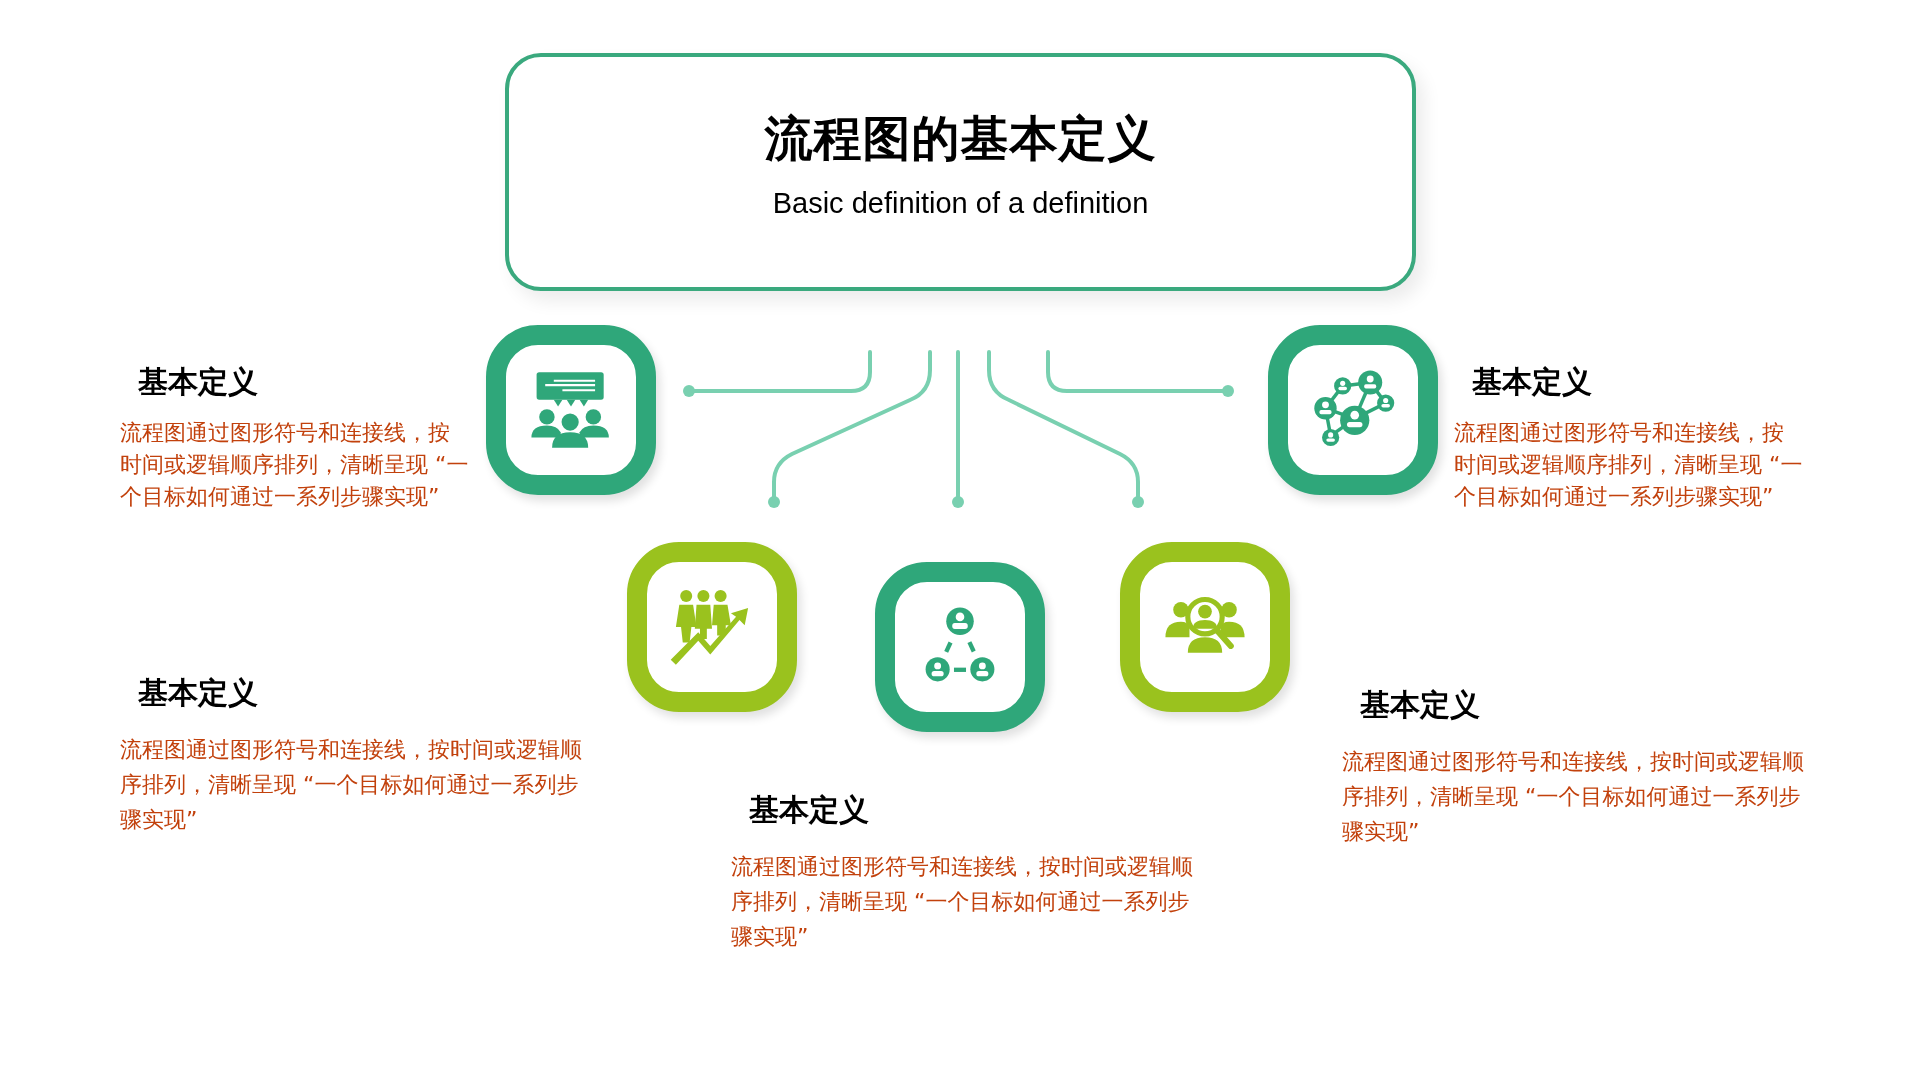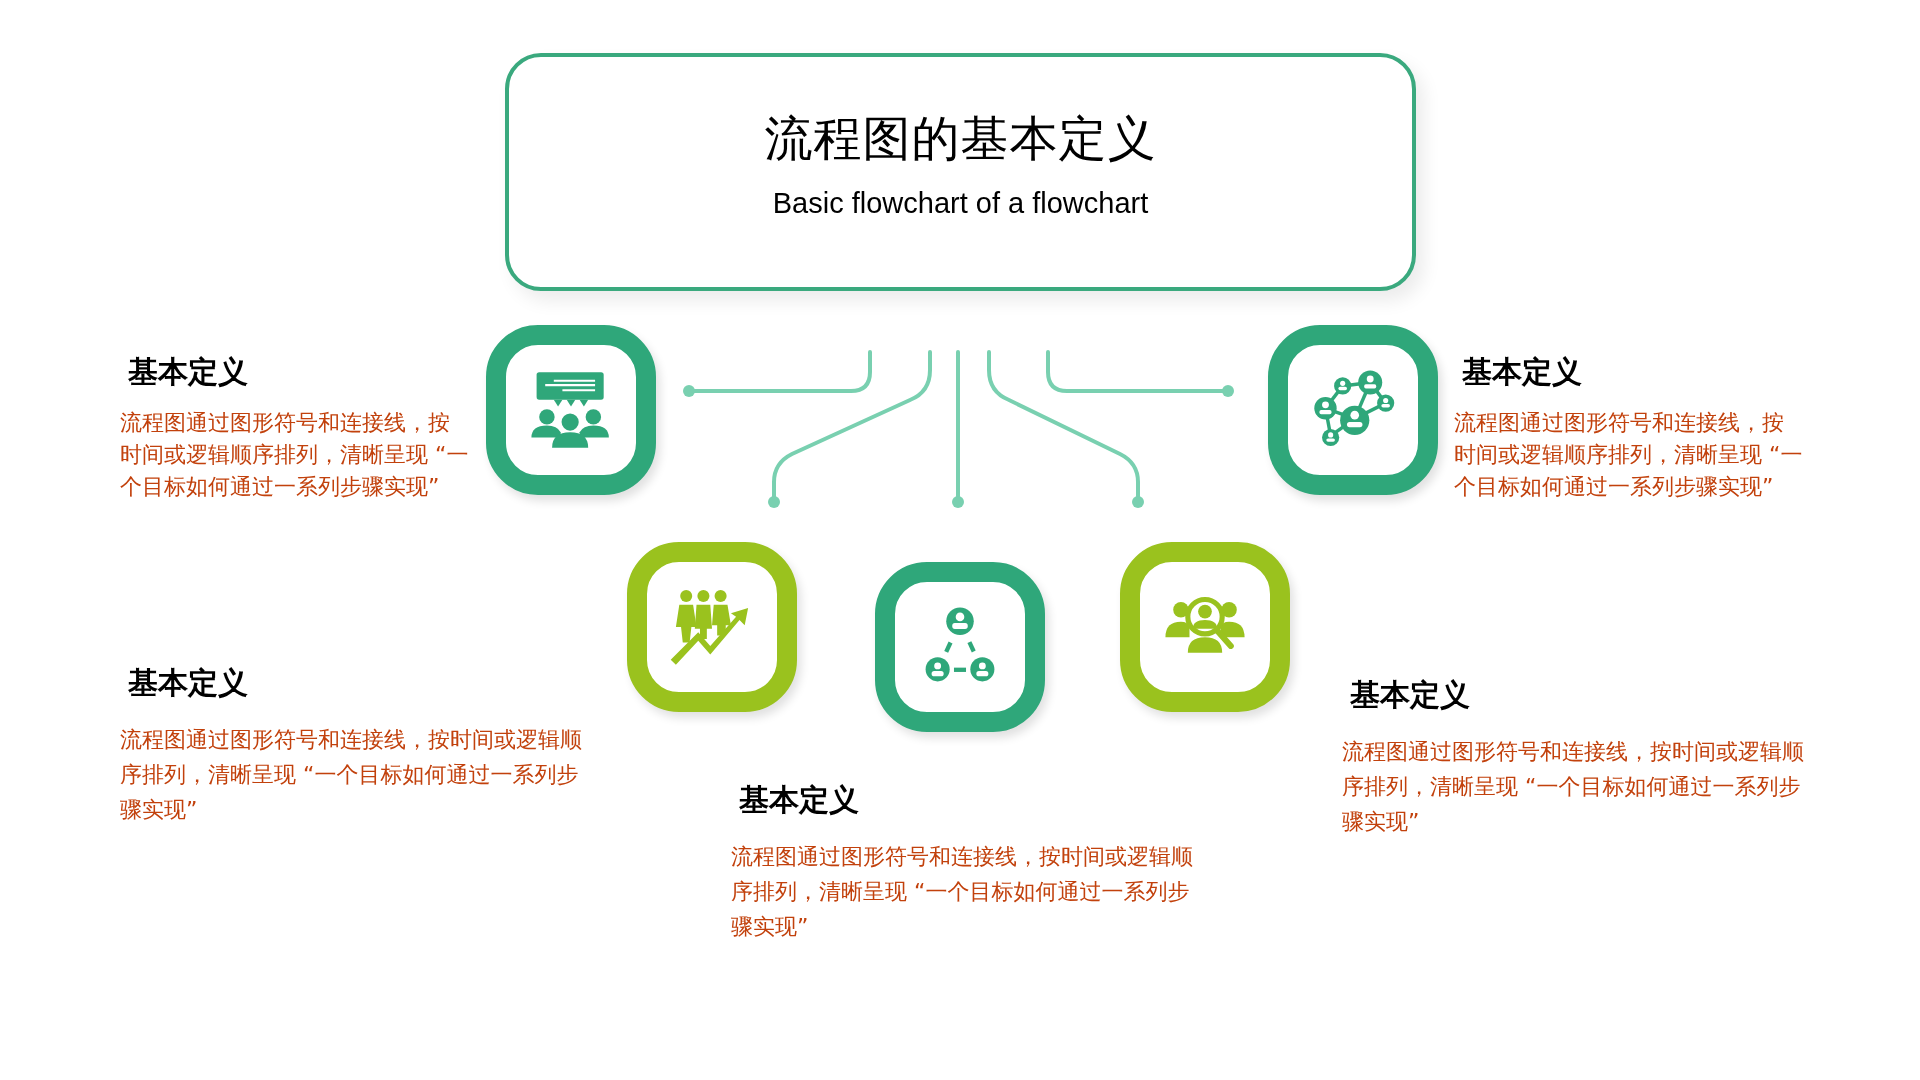--- a/index.html
+++ b/index.html
@@ -9,7 +9,7 @@
                border:4px solid #3AA97E; border-radius:36px; background:#fff;
                box-shadow: 8px 10px 18px rgba(0,0,0,0.08); }
   .title-main { position:absolute; left:0; right:0; top:50px; text-align:center;
-                font-size:48px; font-weight:normal; letter-spacing:1px; color:#000; }
+                font-size:48px; font-weight:bold; letter-spacing:1px; color:#000; }
   .title-sub { position:absolute; left:0; right:0; top:130px; text-align:center;
                font-family:"Liberation Sans",sans-serif; font-size:29px; color:#000; }
   .connectors { position:absolute; left:0; top:0; width:1920px; height:1080px; pointer-events:none; }

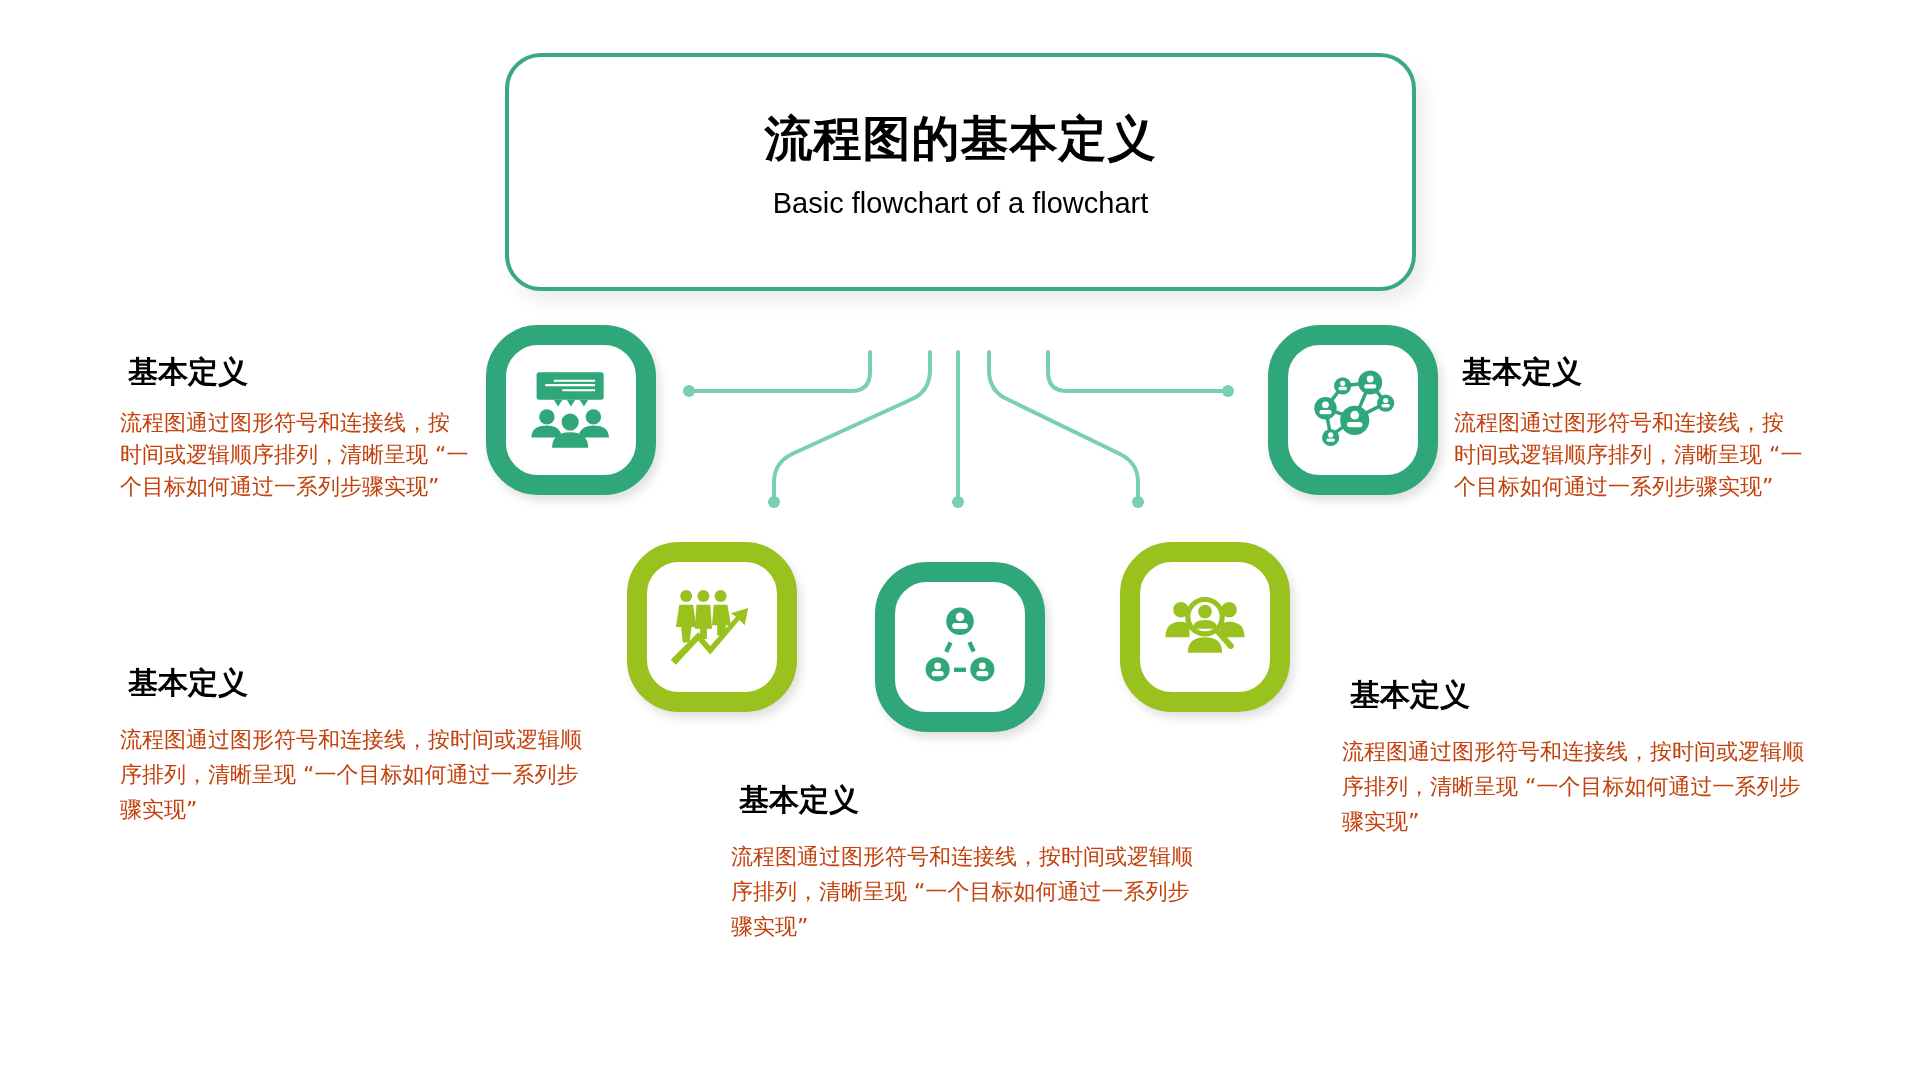--- a/index.html
+++ b/index.html
@@ -27,7 +27,7 @@
 
 <div class="title-box">
   <div class="title-main">流程图的基本定义</div>
-  <div class="title-sub">Basic flowchart of a flowchart</div>
+  <div class="title-sub">Basic definition of a definition</div>
 </div>
 
 <svg class="connectors" viewBox="0 0 1920 1080">

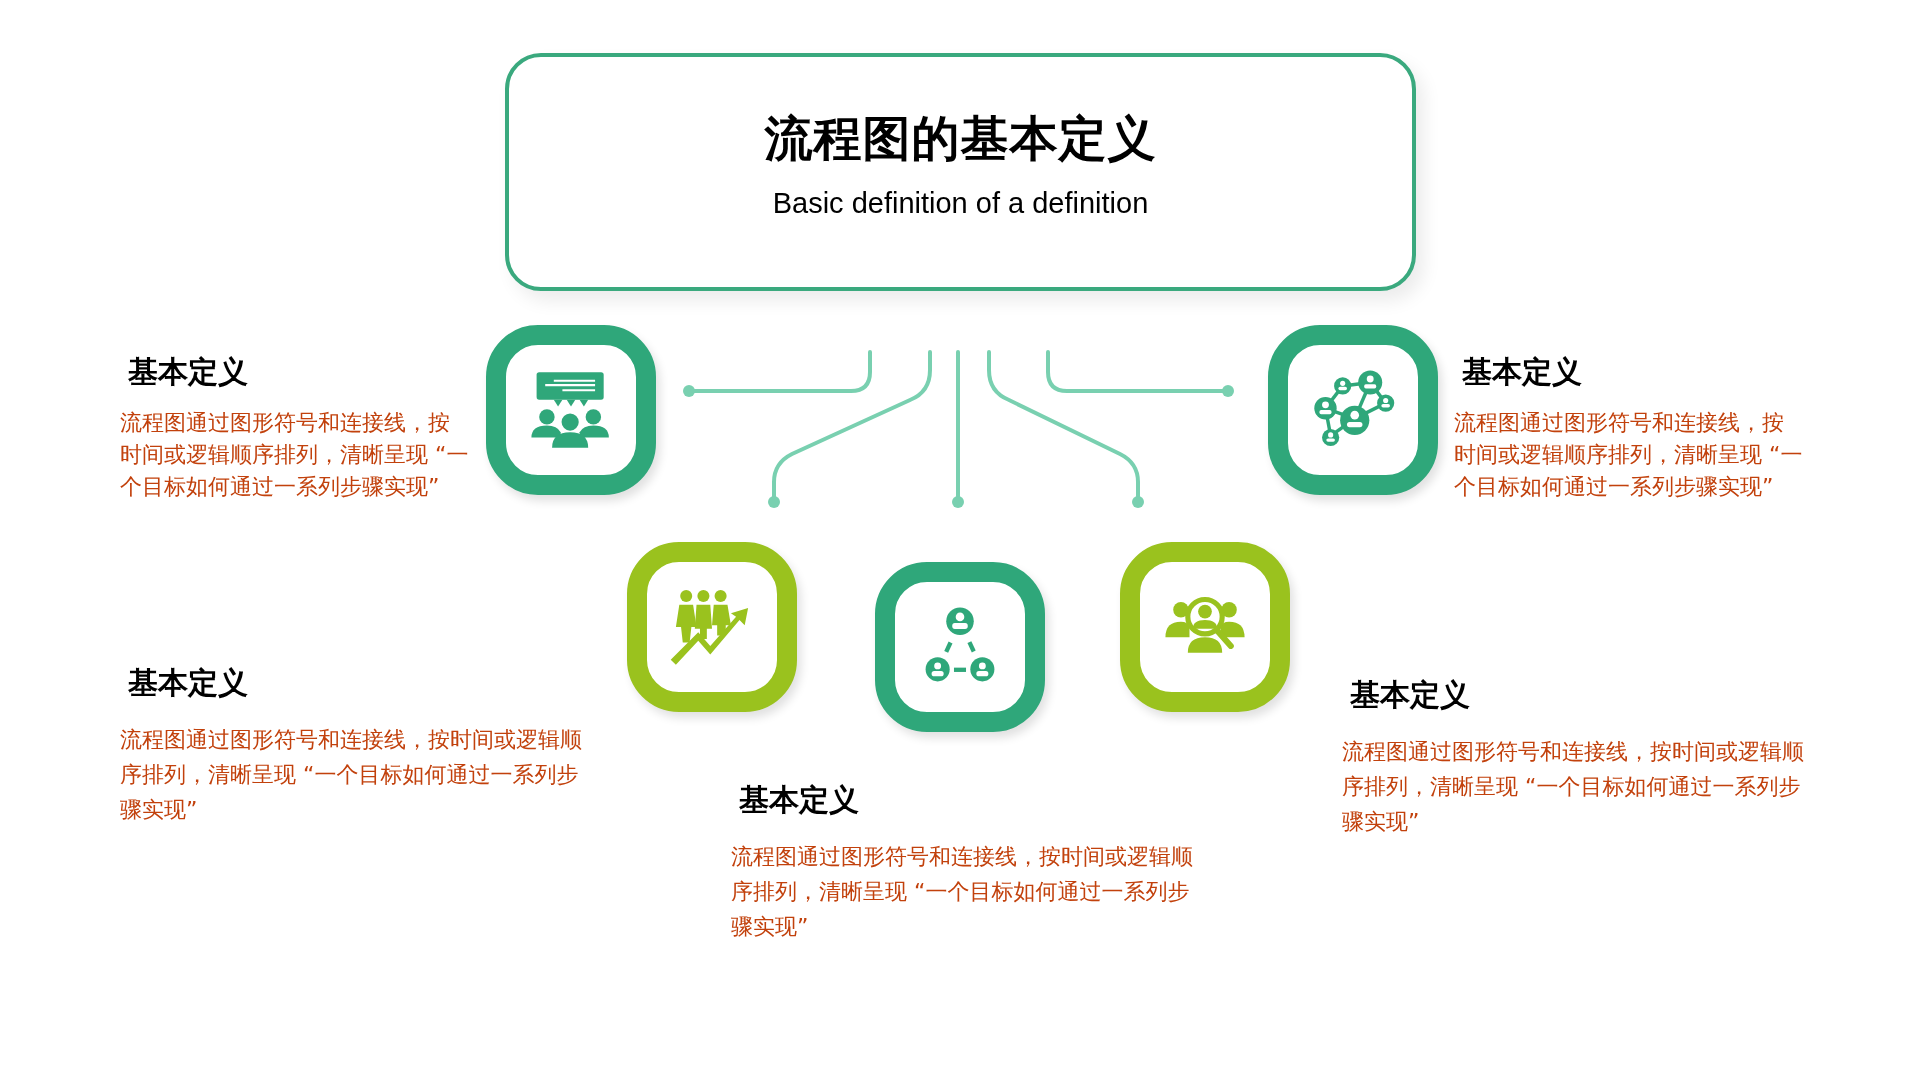--- a/index.html
+++ b/index.html
@@ -19,7 +19,7 @@
   .icon-box.lime { border-color:#9AC21E; }
   .icon-box svg { width:86px; height:86px; }
   .block { position:absolute; }
-  .block h3 { margin:8px; font-size:30px; font-weight:bold; color:#000; line-height:34px; }
+  .block h3 { margin:18px; font-size:30px; font-weight:bold; color:#000; line-height:34px; }
   .block p { margin:20px 0 0 0; font-size:22px; line-height:32px; color:#c2410c; }
 </style>
 </head>

